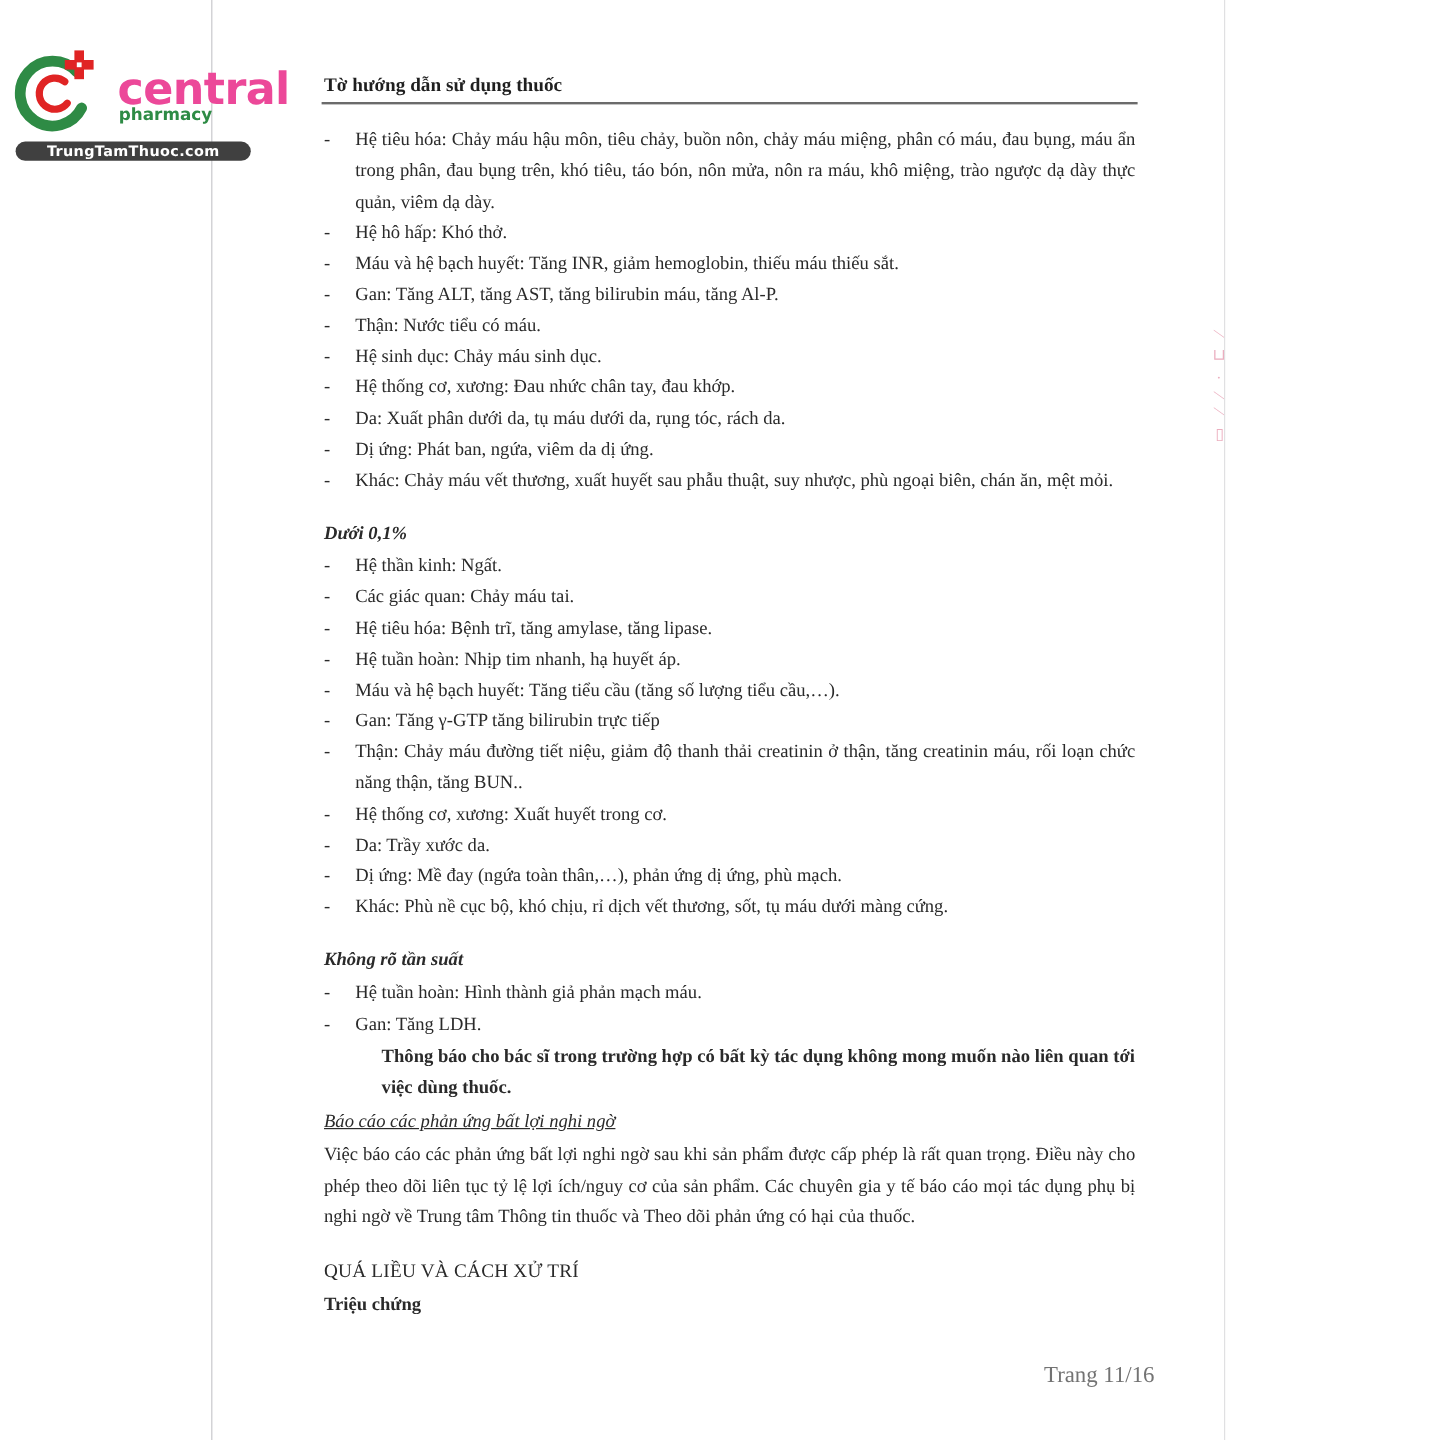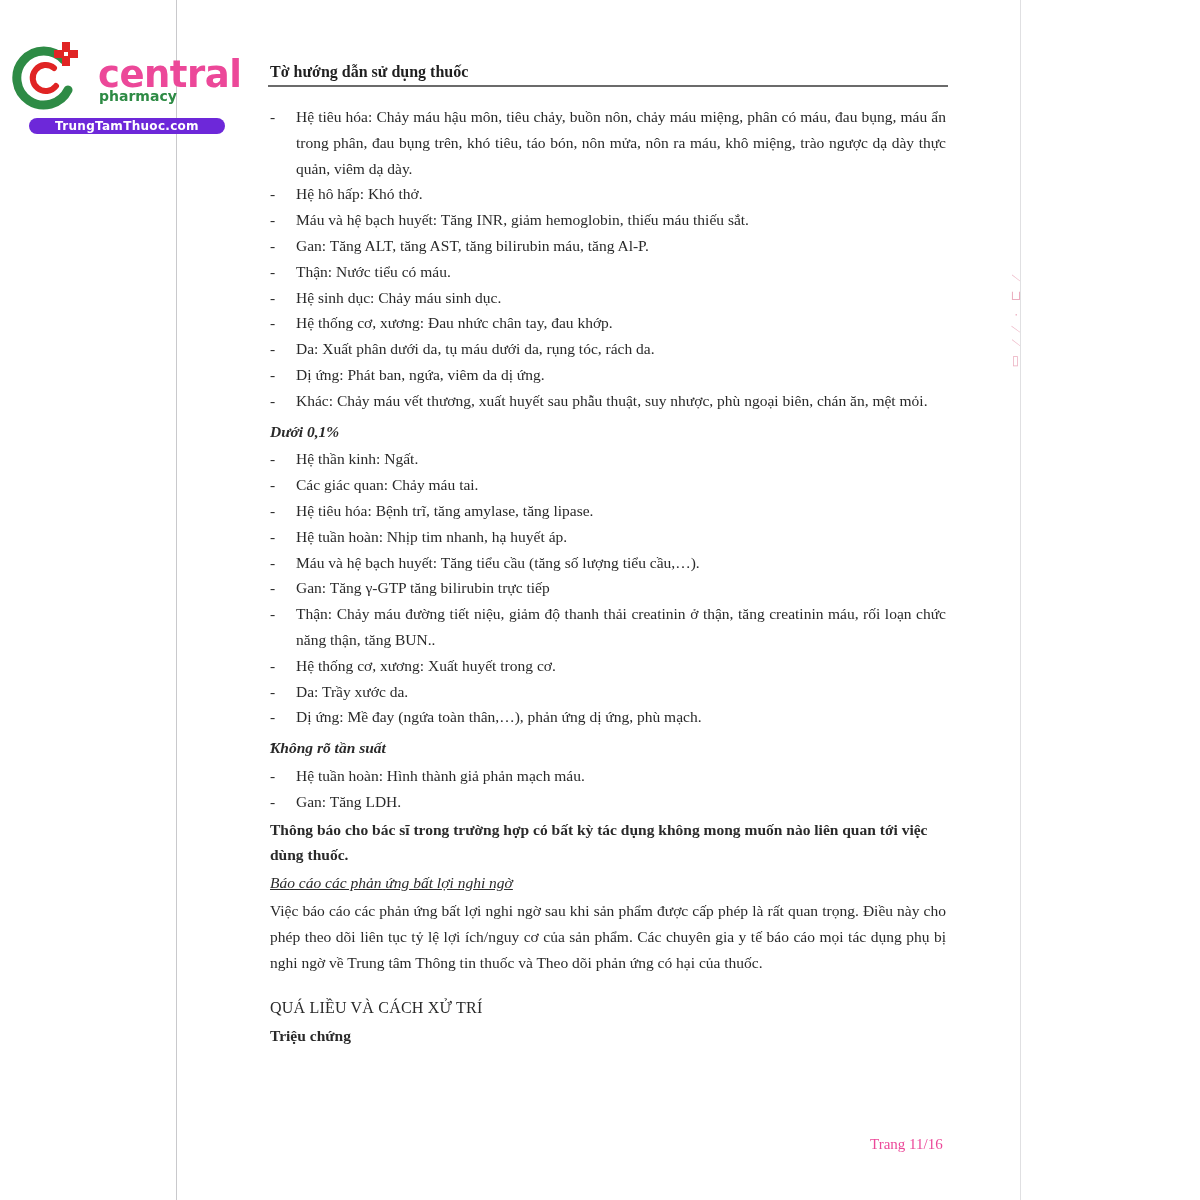--- a/index.html
+++ b/index.html
@@ -17,8 +17,8 @@
     font-size: 37px; color: #ec4899; letter-spacing: -0.5px; line-height: 1; margin-top: 12px; }
   .logo-sub { position: absolute; left: 89px; top: 50px; font-family: "DejaVu Sans", sans-serif; font-weight: bold;
     font-size: 14px; color: #2e8b45; }
-  .logo-url { position: absolute; left: 3px; top: 80px; width: 196px; height: 16px; border-radius: 8px; background: #6d28d9;
-    color: #fff; font-family: "DejaVu Sans", sans-serif; font-weight: bold; font-size: 12px; text-align: center; line-height: 16px; letter-spacing: 0.3px; margin-left: 16px; }
+  .logo-url { position: absolute; left: 3px; top: 80px; width: 196px; height: 16px; border-radius: 8px; background: #404040;
+    color: #fff; font-family: "DejaVu Sans", sans-serif; font-weight: bold; font-size: 12px; text-align: center; line-height: 16px; letter-spacing: 0.3px; }
 
   
   .doc-header { position: absolute; left: 270px; top: 63px; font-size: 16px; font-weight: bold; color: #1f1f1f; }

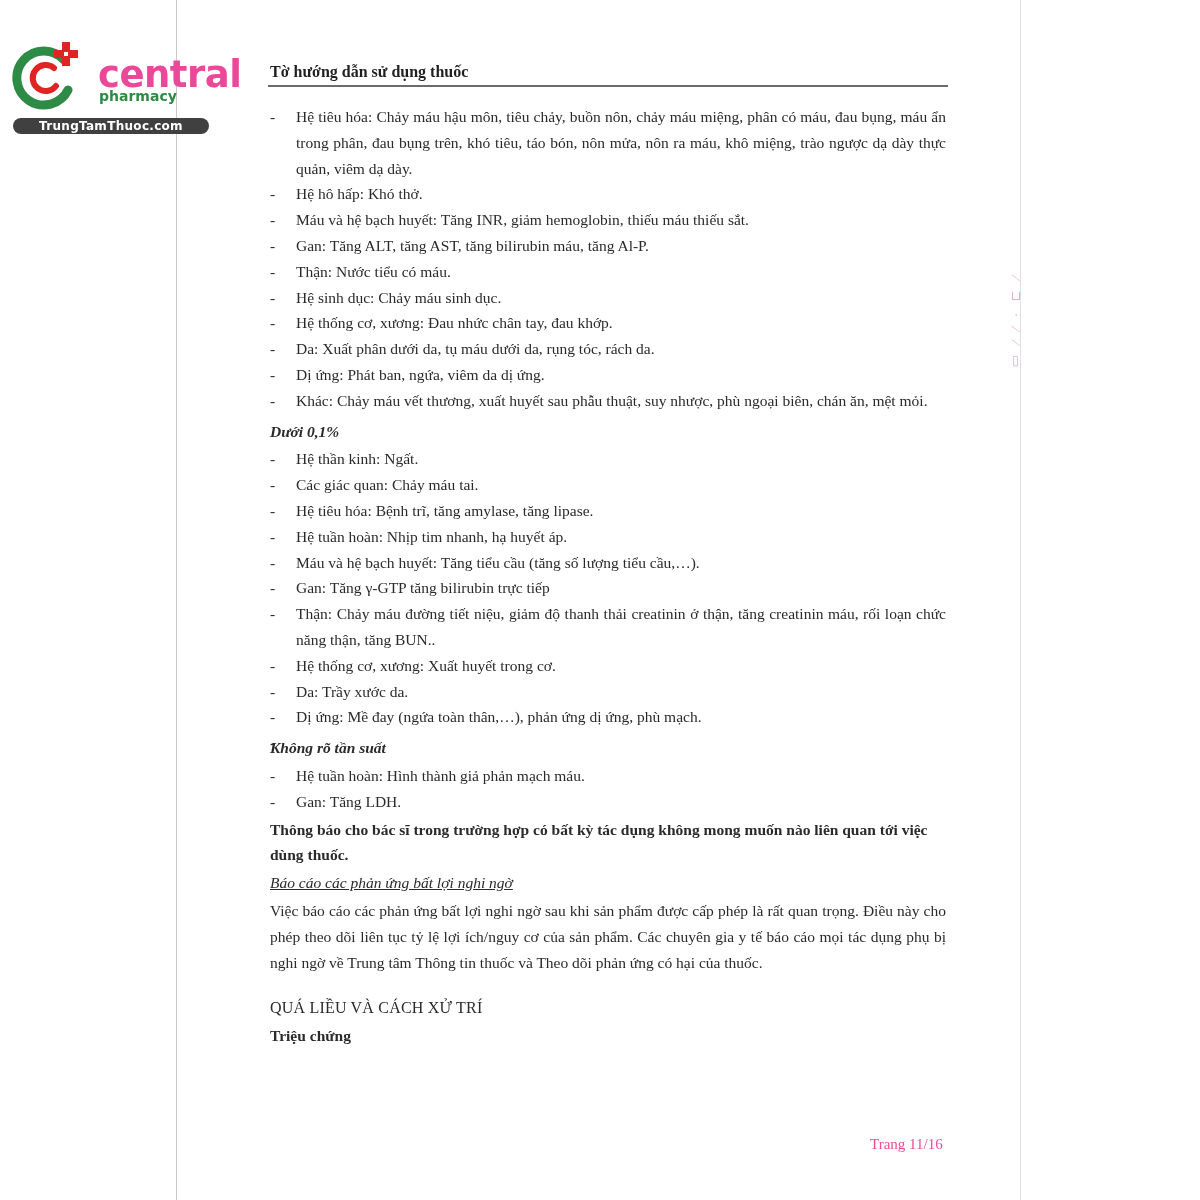--- a/index.html
+++ b/index.html
@@ -27,7 +27,7 @@
   .content { position: absolute; left: 270px; top: 104px; width: 676px; font-size: 15.5px; line-height: 25.8px; }
   .item { position: relative; padding-left: 26px; text-align: justify; }
   .item .dash { position: absolute; left: 0; top: 0; }
-  .subhead { font-style: italic; font-weight: bold; margin-top: 5px; margin-bottom: 2px; }
+  .subhead { font-style: italic; font-weight: bold; margin-top: 18px; margin-bottom: 2px; }
   .bold-note { font-weight: bold; margin-top: 2px; }
   .underline-head { font-style: italic; text-decoration: underline; margin-top: 2px; }
   .para { text-align: justify; margin-top: 2px; }

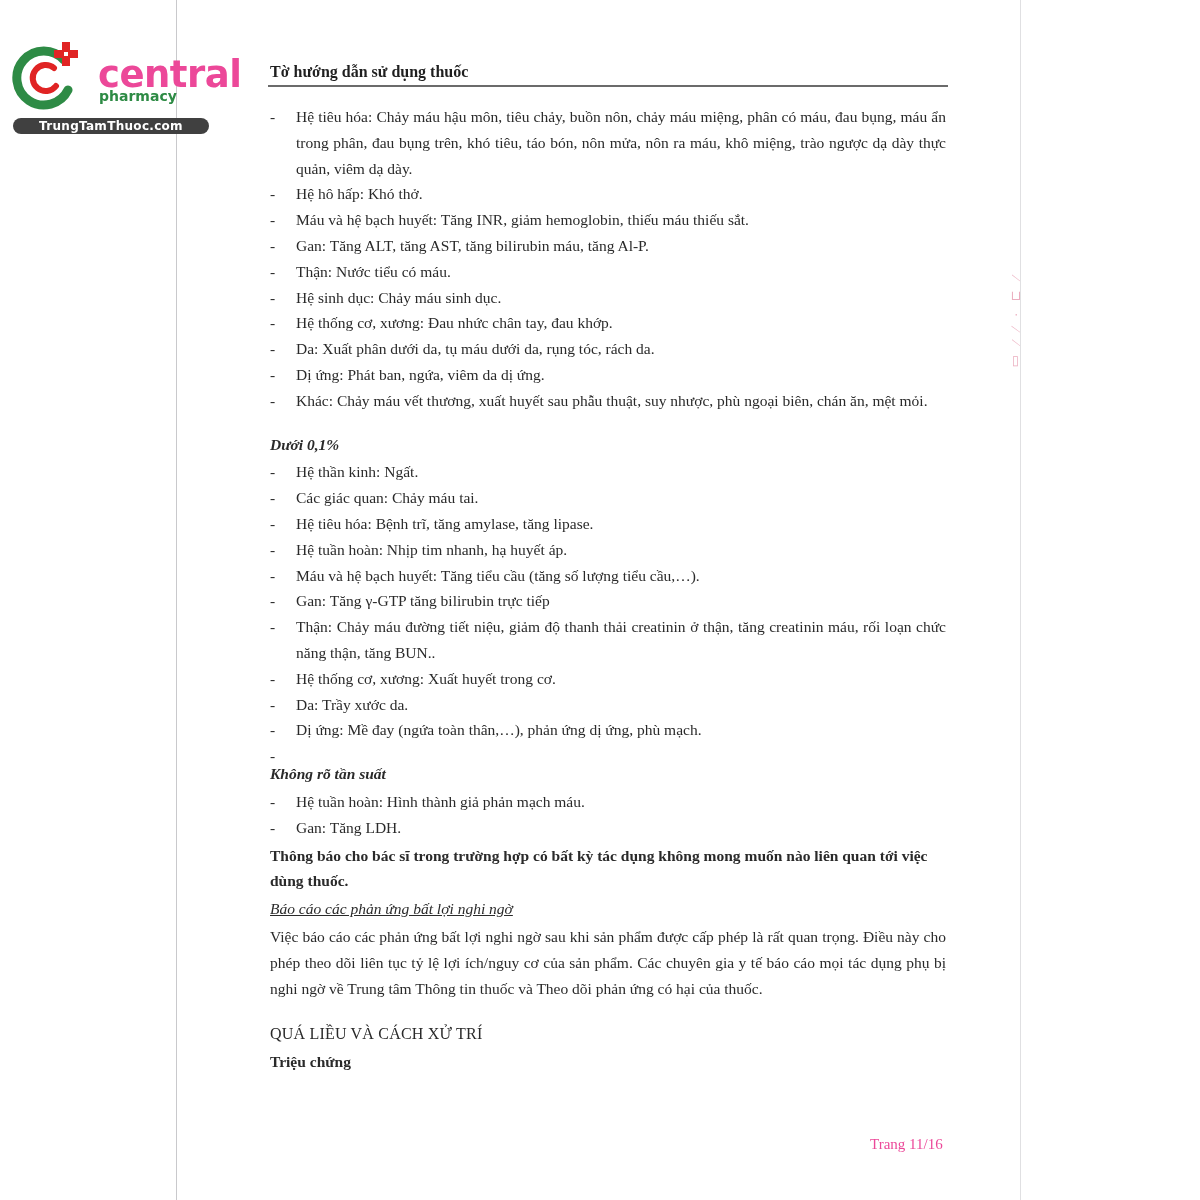--- a/index.html
+++ b/index.html
@@ -87,7 +87,7 @@
     <div class="item"><span class="dash">-</span><span>Hệ thống cơ, xương: Xuất huyết trong cơ.</span></div>
     <div class="item"><span class="dash">-</span><span>Da: Trầy xước da.</span></div>
     <div class="item"><span class="dash">-</span><span>Dị ứng: Mề đay (ngứa toàn thân,…), phản ứng dị ứng, phù mạch.</span></div>
-    <div class="item"><span class="dash">-</span></div>
+    <div class="item"><span class="dash">-</span><span>Khác: Phù nề cục bộ, khó chịu, rỉ dịch vết thương, sốt, tụ máu dưới màng cứng.</span></div>
   </div>
 
   <div class="subhead">Không rõ tần suất</div>

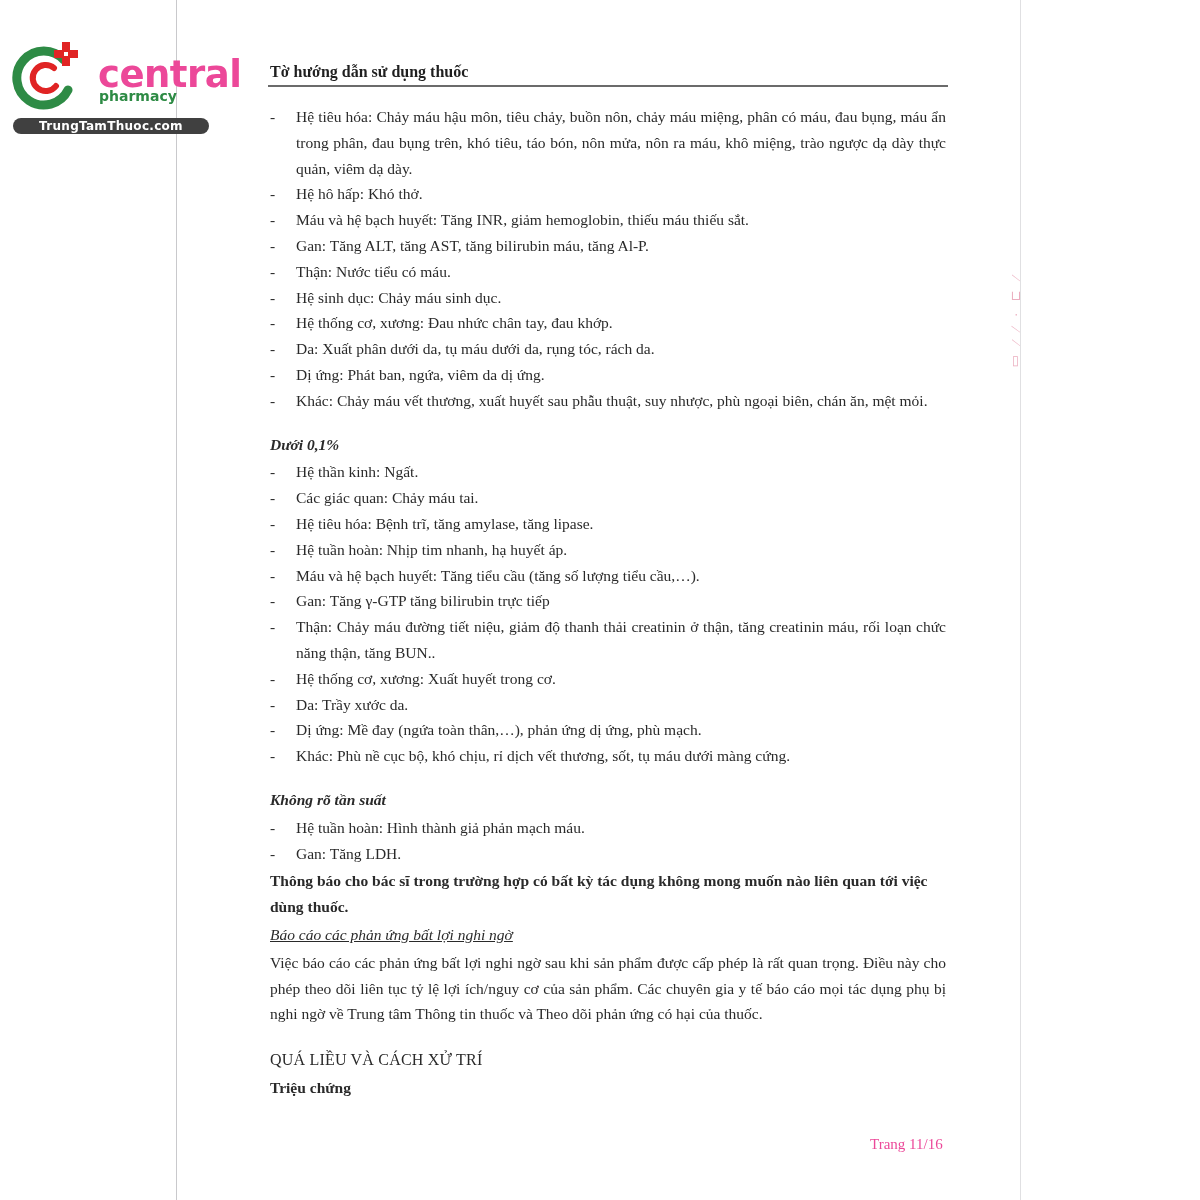--- a/index.html
+++ b/index.html
@@ -28,7 +28,7 @@
   .item { position: relative; padding-left: 26px; text-align: justify; }
   .item .dash { position: absolute; left: 0; top: 0; }
   .subhead { font-style: italic; font-weight: bold; margin-top: 18px; margin-bottom: 2px; }
-  .bold-note { font-weight: bold; margin-top: 2px; }
+  .bold-note { font-weight: bold; margin-top: 2px; margin-left: 48px; }
   .underline-head { font-style: italic; text-decoration: underline; margin-top: 2px; }
   .para { text-align: justify; margin-top: 2px; }
   .section-title { font-size: 16px; font-weight: normal; margin-top: 20px; letter-spacing: 0.2px; }

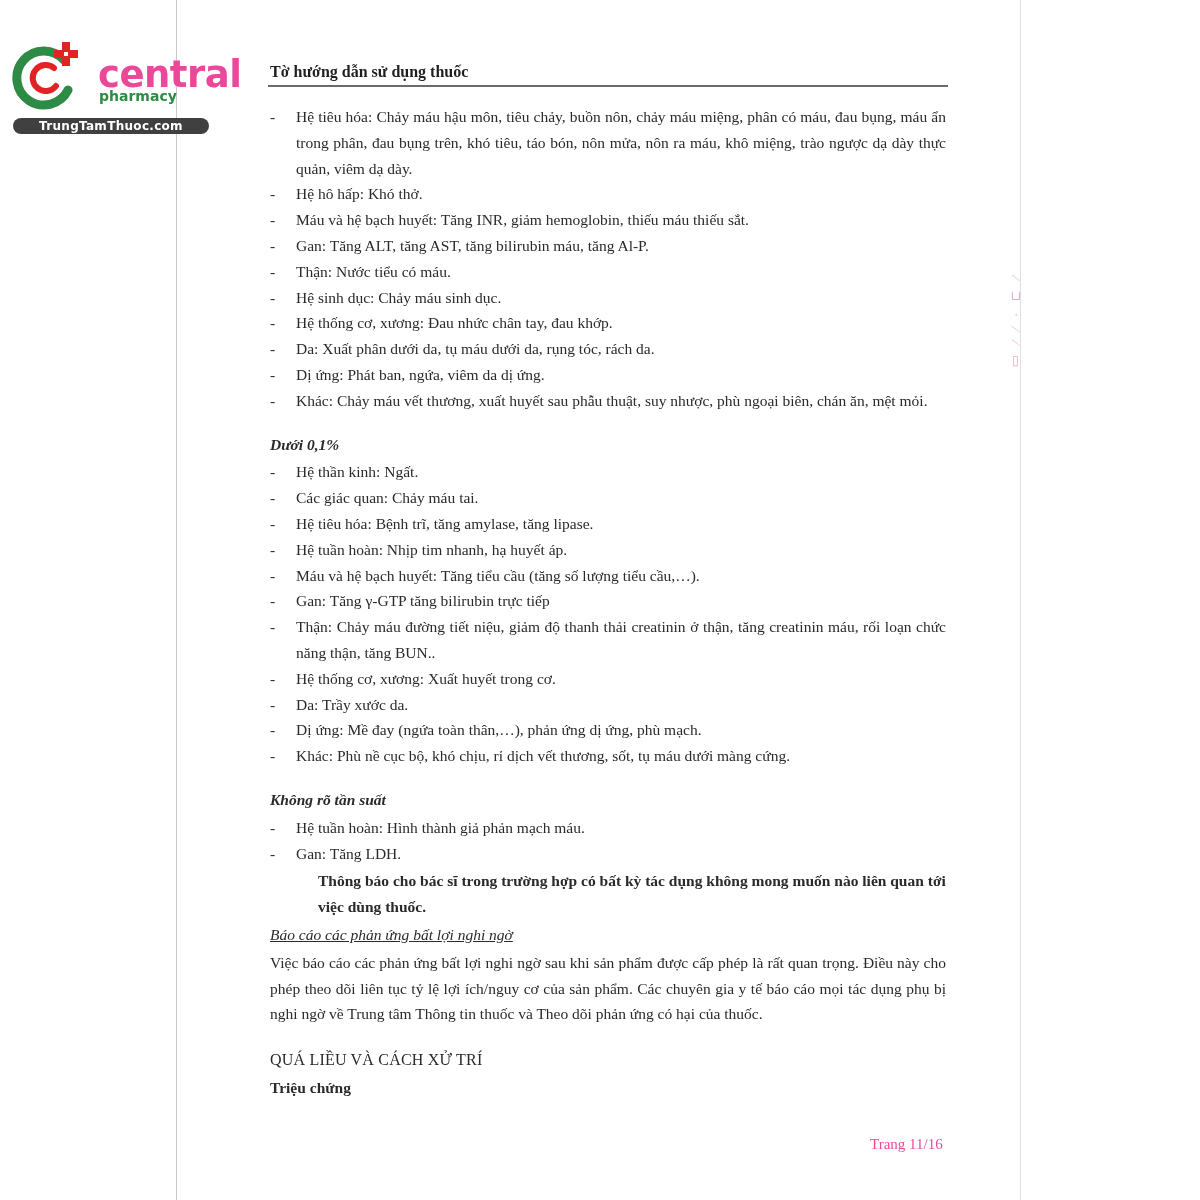--- a/index.html
+++ b/index.html
@@ -34,7 +34,7 @@
   .section-title { font-size: 16px; font-weight: normal; margin-top: 20px; letter-spacing: 0.2px; }
   .subsection { font-weight: bold; margin-top: 2px; }
 
-  .page-num { position: absolute; left: 870px; top: 1136px; font-size: 15px; color: #ec4899; text-align: right; }
+  .page-num { position: absolute; left: 870px; top: 1136px; font-size: 19px; color: #737373; text-align: right; }
 
   .stamp { position: absolute; left: 1008px; top: 200px; width: 20px; height: 170px; color: #e8a0b4;
     font-size: 13px; writing-mode: vertical-rl; transform: rotate(180deg); letter-spacing: 4px; opacity: 0.85; }

